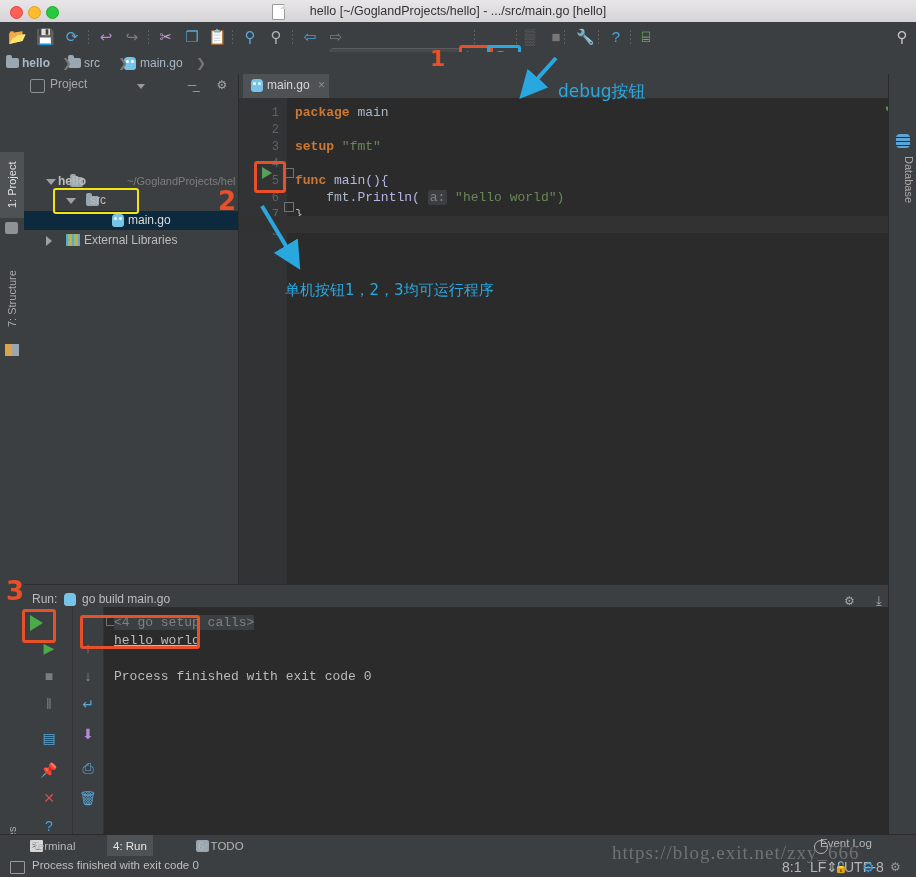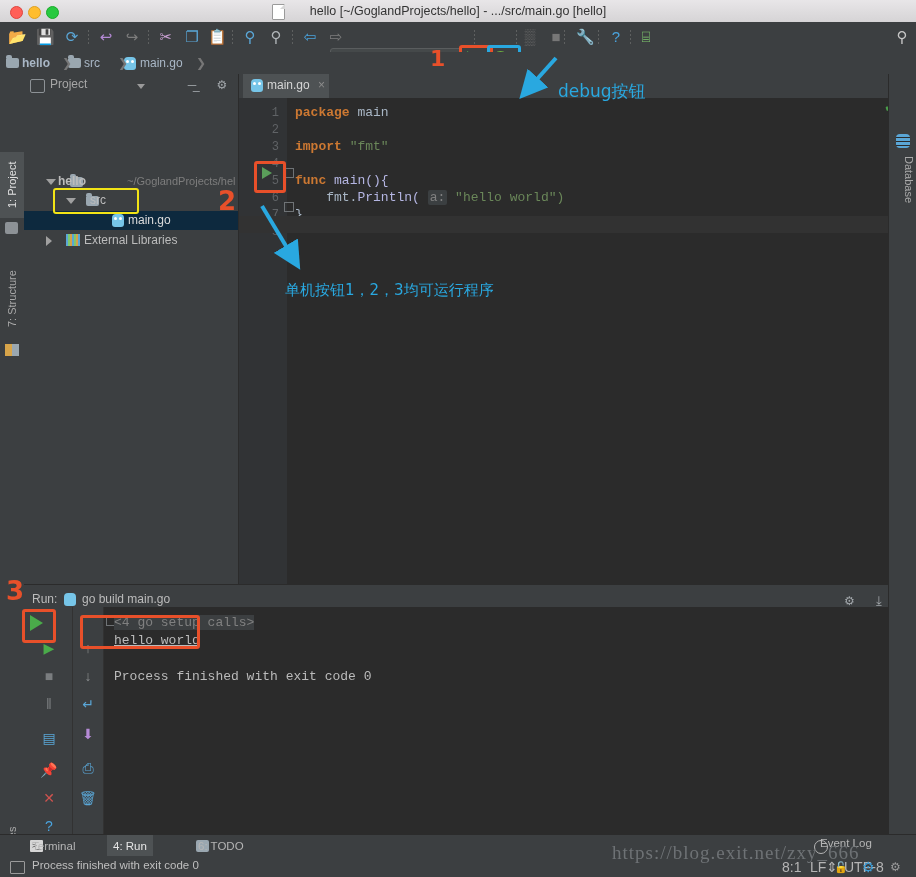--- a/index.html
+++ b/index.html
@@ -344,7 +344,7 @@
     </div>
   <div id="code">
       <div class="cl" style="top: 6px;"><span class="kw">package</span> <span class="id">main</span></div>
-      <div class="cl" style="top: 40px;"><span class="kw">import</span> <span class="str">"fmt"</span></div>
+      <div class="cl" style="top: 40px;"><span class="kw">setup</span> <span class="str">"fmt"</span></div>
       <div class="cl" style="top: 74px;"><span class="kw">func</span> <span class="fn">main(){</span></div>
       <div class="cl" style="top: 91px;">    <span class="id">fmt.</span><span class="fn">Println(</span> <span class="hintbg">a:</span> <span class="str">"hello world")</span></div>
       <div class="cl" style="top: 108px;"><span class="id">}</span></div>

